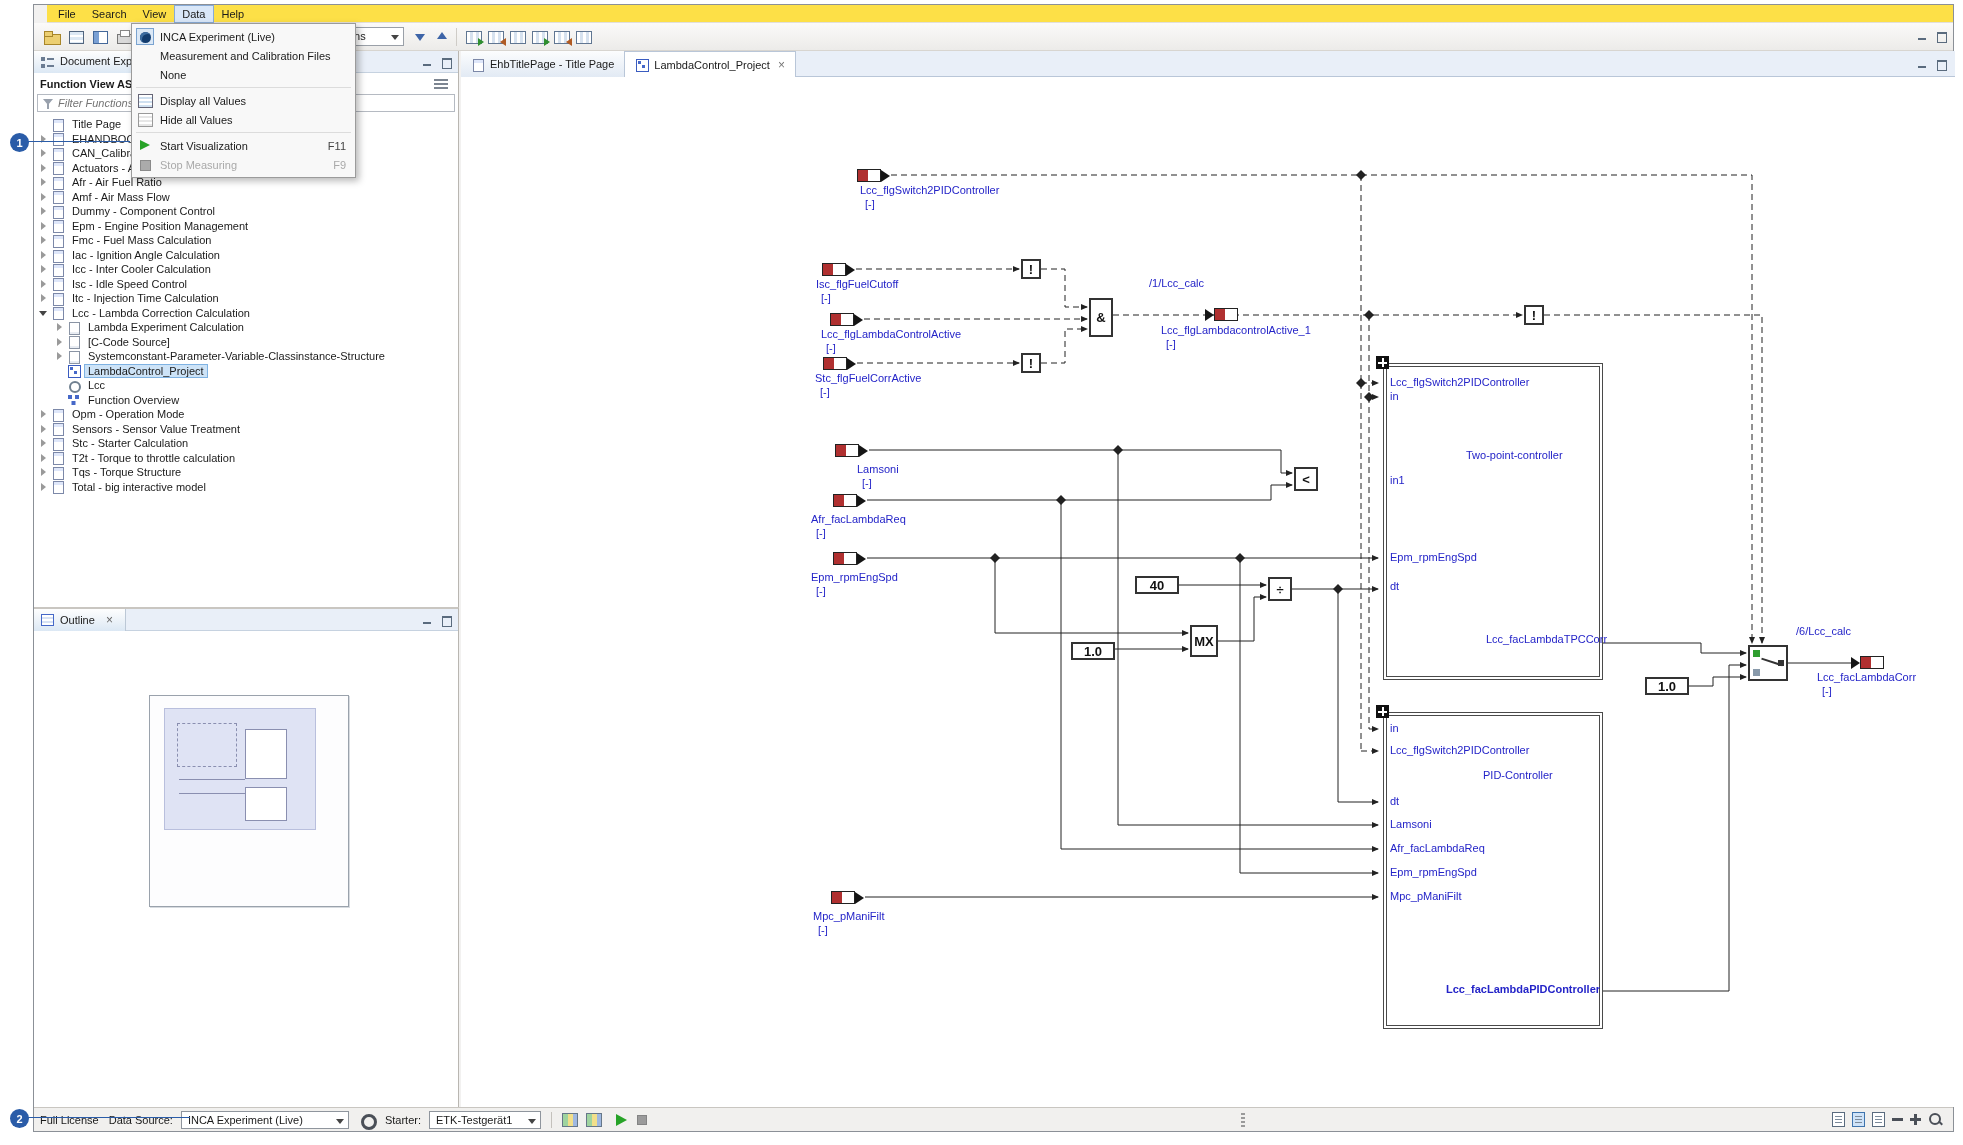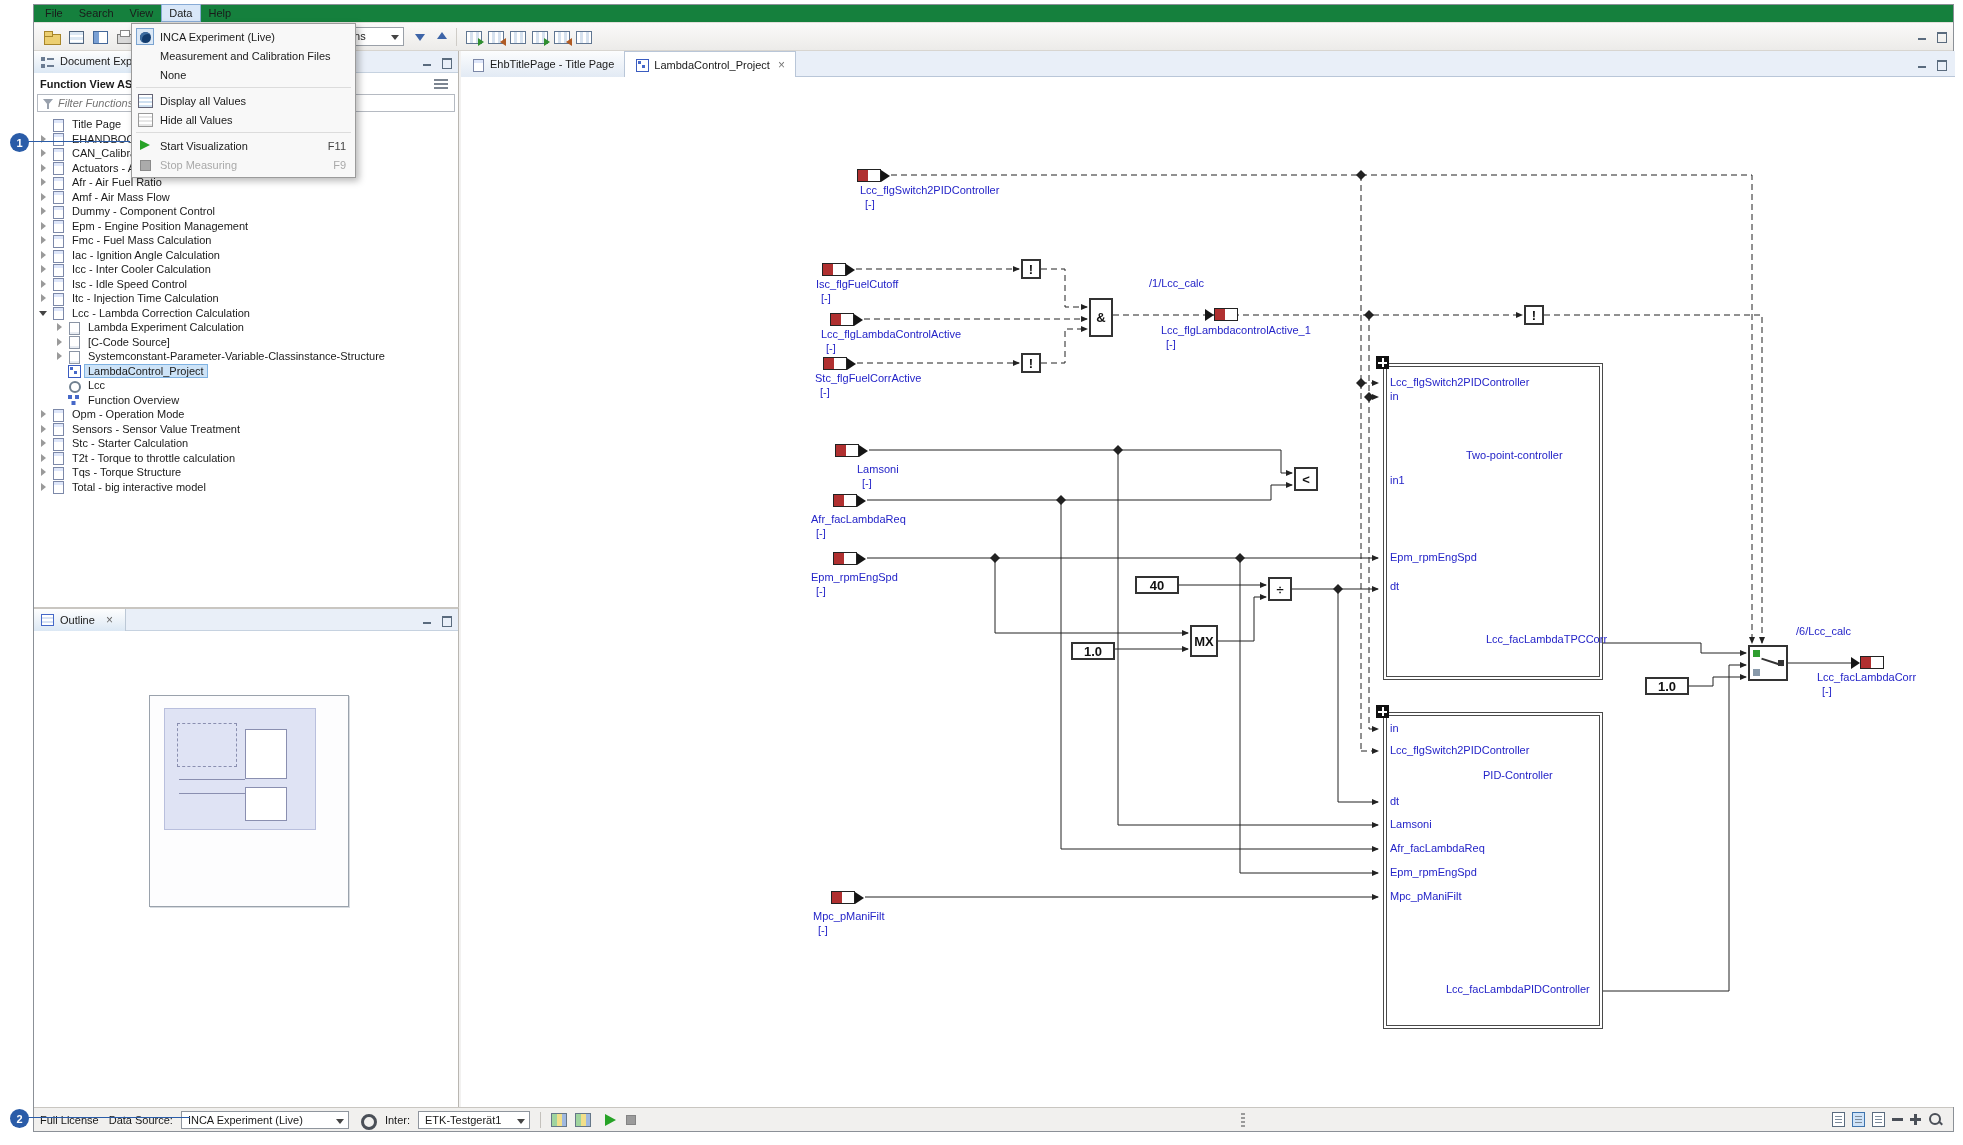--- a/index.html
+++ b/index.html
@@ -10,7 +10,7 @@
 .window{position:absolute;left:33px;top:4px;width:1921px;height:1128px;border:1px solid #8b9097;background:#f2f1f0}
 
 
-.menubar{position:absolute;left:0;top:0;right:0;height:18px;background:#15803d;border-bottom:1px solid #e2dfdb;display:flex;align-items:flex-end;padding-left:3px;font-size:11px}
+.menubar{position:absolute;left:13px;top:0;right:0;height:18px;background:#fde047;border-bottom:1px solid #e2dfdb;display:flex;align-items:center;padding-left:3px;font-size:11px}
 .mb{padding:2px 7px;border:1px solid transparent}
 .mb.active{background:#d9e7f8;border-color:#88abd6}
 

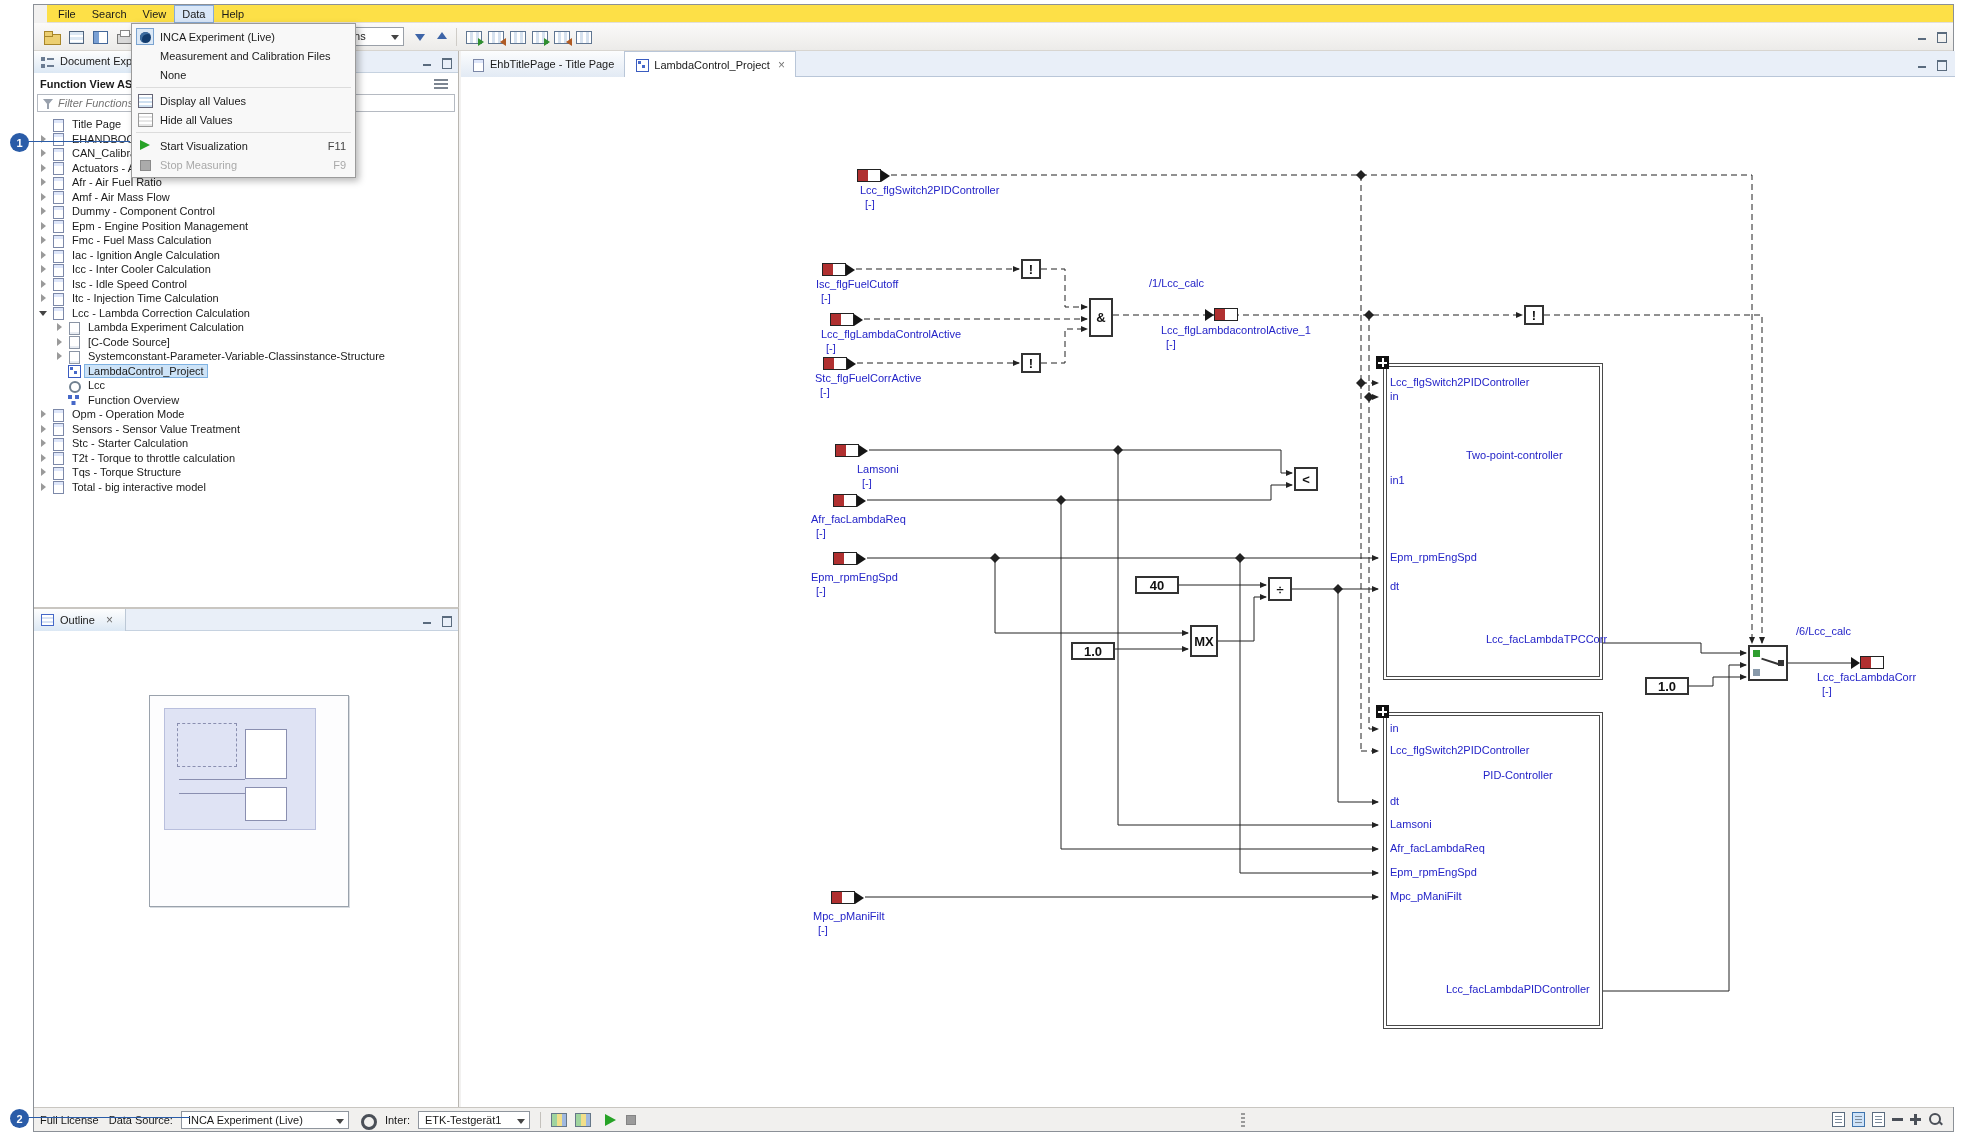--- a/index.html
+++ b/index.html
@@ -648,7 +648,7 @@
           <span class="dlabel" style="left: 929px; top: 765px;">Afr_facLambdaReq</span>
           <span class="dlabel" style="left: 929px; top: 789px;">Epm_rpmEngSpd</span>
           <span class="dlabel" style="left: 929px; top: 813px;">Mpc_pManiFilt</span>
-          <span class="dlabel" style="left: 985px; top: 906px;">Lcc_facLambdaPIDController</span>
+          <span class="dlabel" style="left: 985px; top: 906px; font-weight: bold;">Lcc_facLambdaPIDController</span>
           <span class="dlabel" style="left: 1335px; top: 548px;">/6/Lcc_calc</span>
           <span class="dlabel" style="left: 1356px; top: 594px;">Lcc_facLambdaCorr</span>
           <span class="dlabel" style="left: 1361px; top: 608px;">[-]</span>

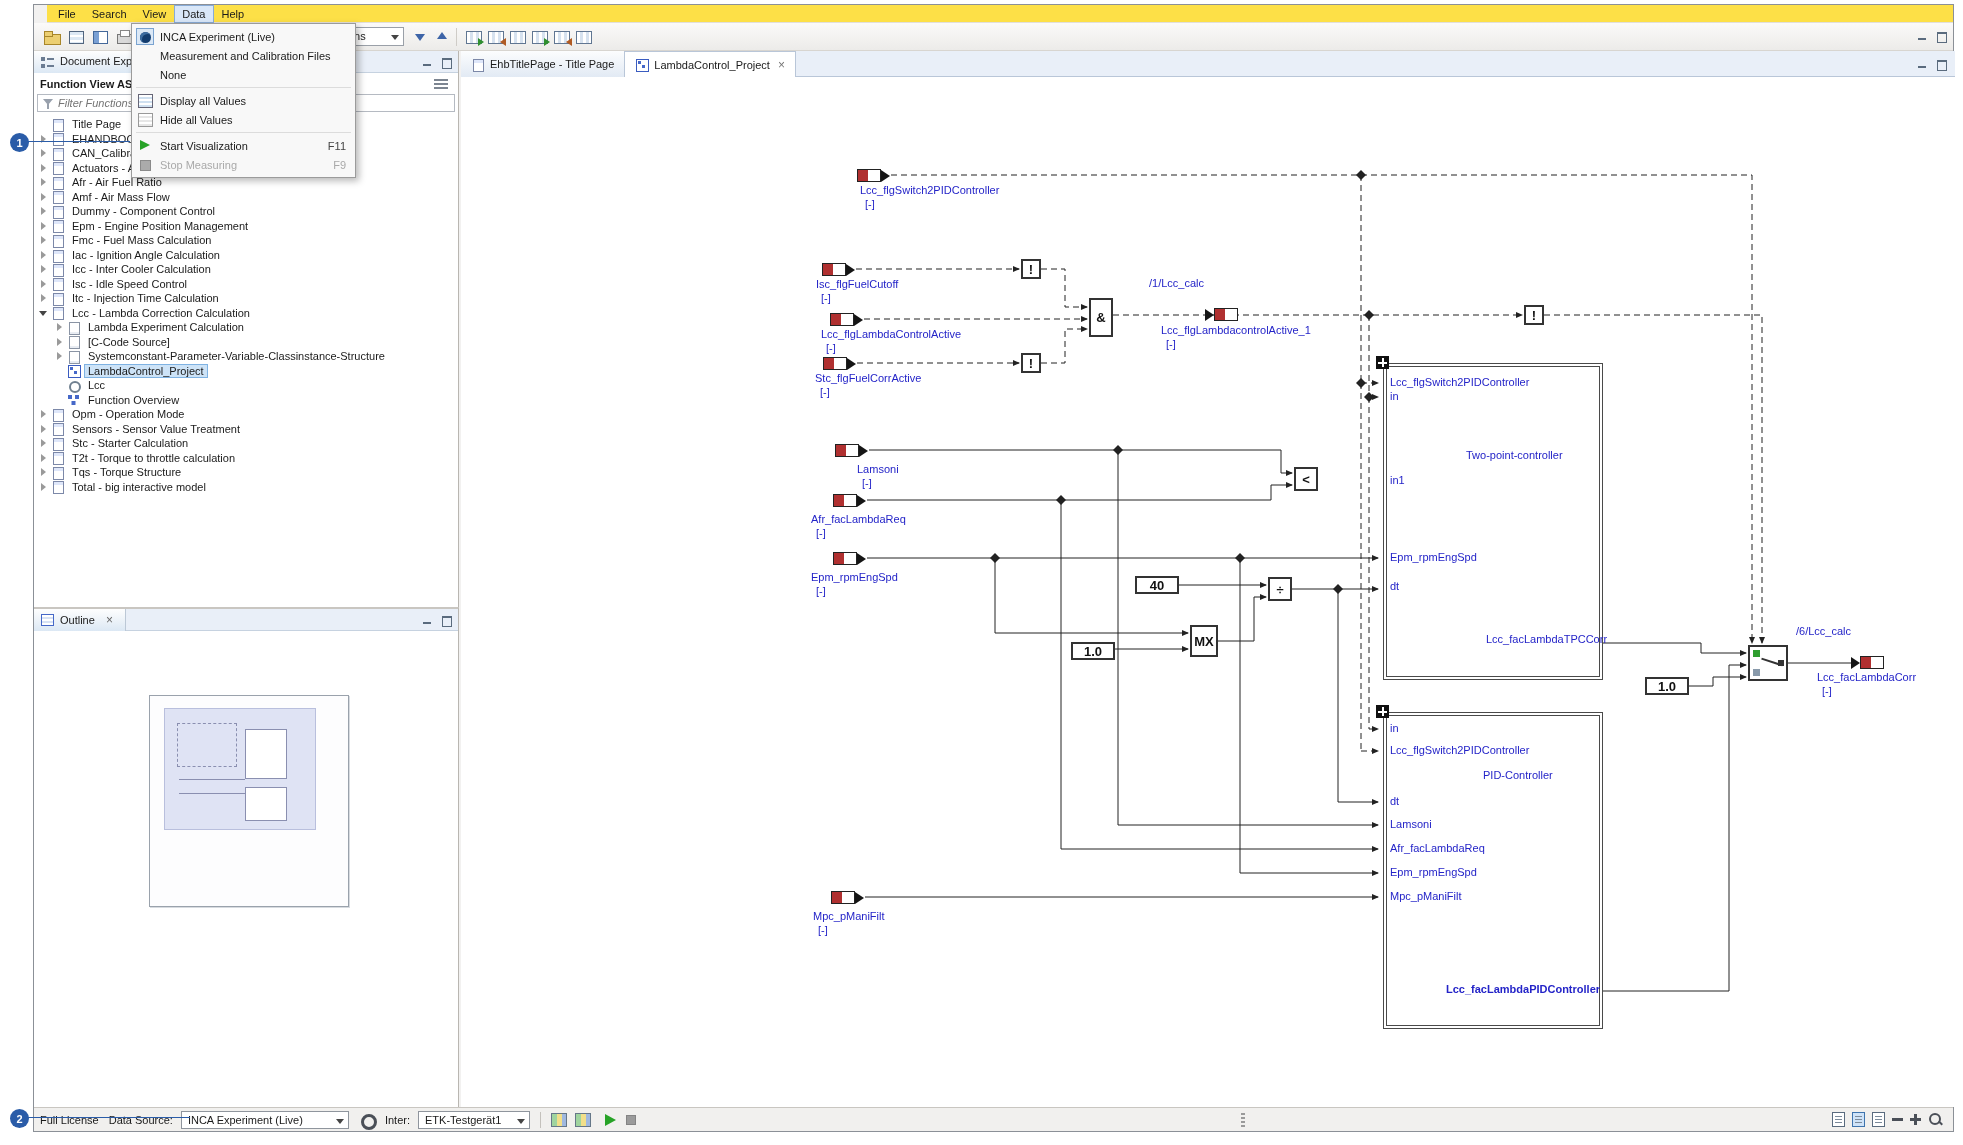--- a/index.html
+++ b/index.html
@@ -661,7 +661,7 @@
     <span class="sb-text2">Data Source:</span>
     <span class="scombo" style="width:168px">INCA Experiment (Live)</span>
     <span class="sgear"></span>
-    <span class="sb-text2">Inter:</span>
+    <span class="sb-text2">Starter:</span>
     <span class="scombo" style="width:112px">ETK-Testgerät1</span>
     <span class="ssep"></span>
     <span class="sgridic"></span>

